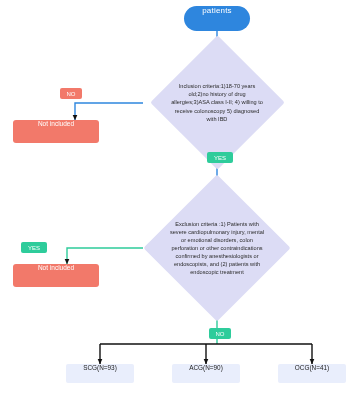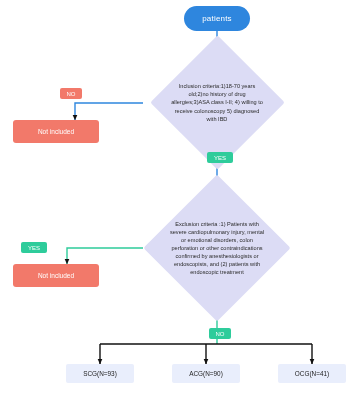--- a/index.html
+++ b/index.html
@@ -11,7 +11,7 @@
     position:relative;
   }
   #flow{position:absolute;left:0;top:0;width:350px;height:400px;}
-  .node{position:absolute;box-sizing:border-box;display:flex;align-items:center;justify-content:center;text-align:center;}
+  .node{position:absolute;box-sizing:border-box;display:flex;align-items:flex-start;justify-content:center;text-align:center;}
 
   
   .pill{

